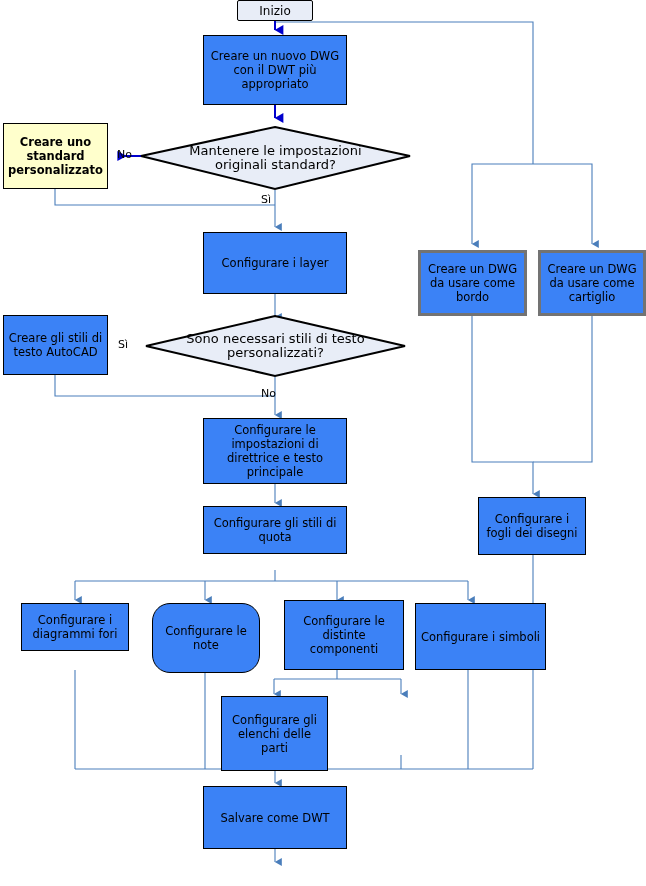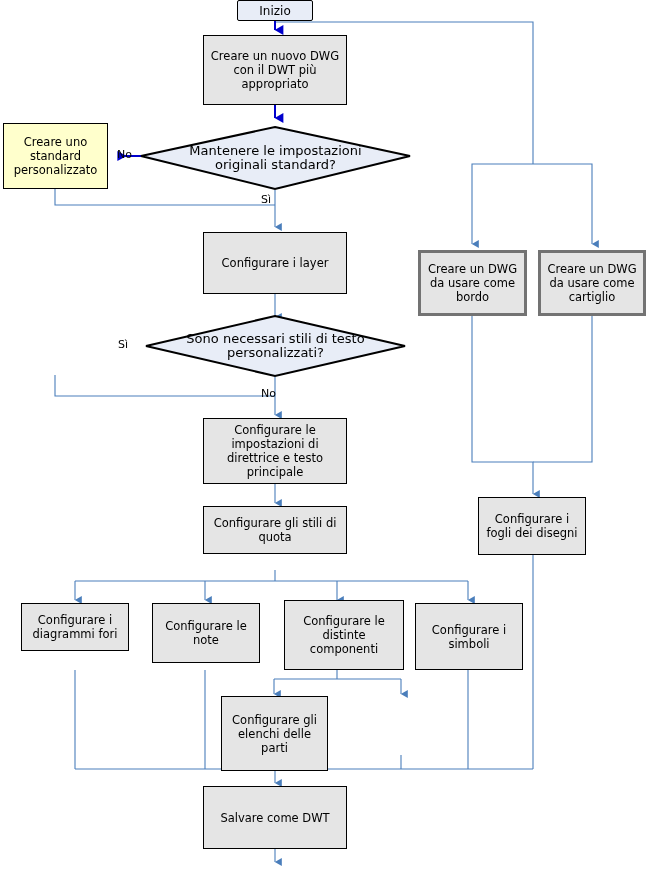--- a/index.html
+++ b/index.html
@@ -32,7 +32,7 @@
     align-items: center;
     justify-content: center;
     text-align: center;
-    background: #e5e5e5;
+    background: #3b82f6;
     border: 1.4px solid #000000;
     color: #000000;
     font-size: 11.5px;

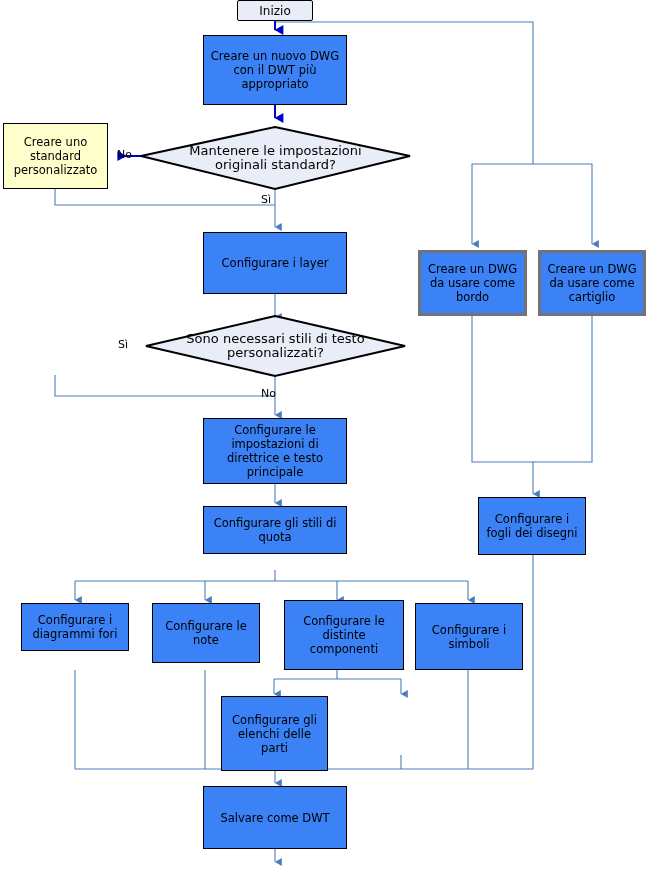--- a/index.html
+++ b/index.html
@@ -164,7 +164,7 @@
     <span class="dlabel">Mantenere le impostazioni originali standard?</span>
   </div>
 
-  <div class="node custom-std" style="left:3px; top:123px; width:105px; height:66px;">
+  <div class="node custom-std" style="left:3px; top:123px; width:105px; height:66px;font-weight:bold;">
     <span>Creare uno standard personalizzato</span>
   </div>
 

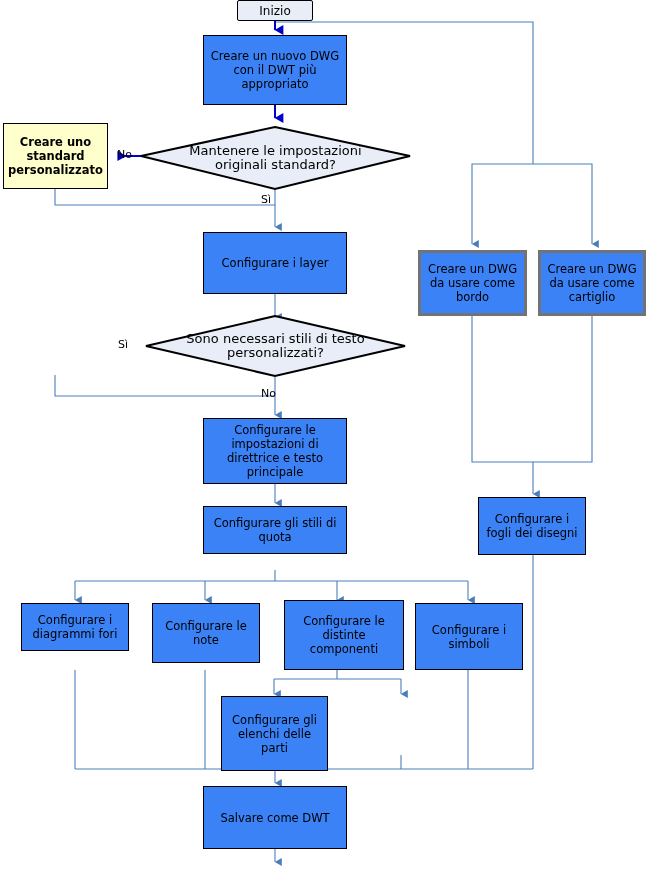--- a/index.html
+++ b/index.html
@@ -184,6 +184,9 @@
     <span class="dlabel">Sono necessari stili di testo personalizzati?</span>
   </div>
 
+  <div class="node" style="left:3px; top:315px; width:105px; height:60px;">
+    <span>Creare gli stili di testo AutoCAD</span>
+  </div>
 
   <div class="node" style="left:203px; top:418px; width:144px; height:66px;">
     <span>Configurare le impostazioni di direttrice e testo principale</span>

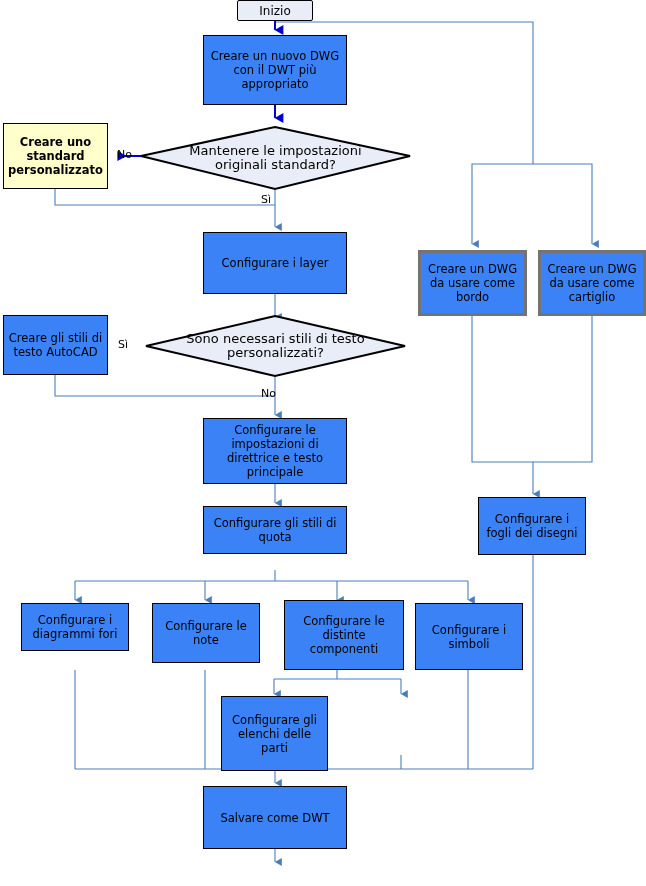--- a/index.html
+++ b/index.html
@@ -200,7 +200,7 @@
     <span>Configurare i diagrammi fori</span>
   </div>
 
-  <div class="node" style="left:152px; top:603px; width:108px; height:60px;">
+  <div class="node" style="left:152px; top:603px; width:108px; height:70px;border-radius:18px;">
     <span>Configurare le note</span>
   </div>
 

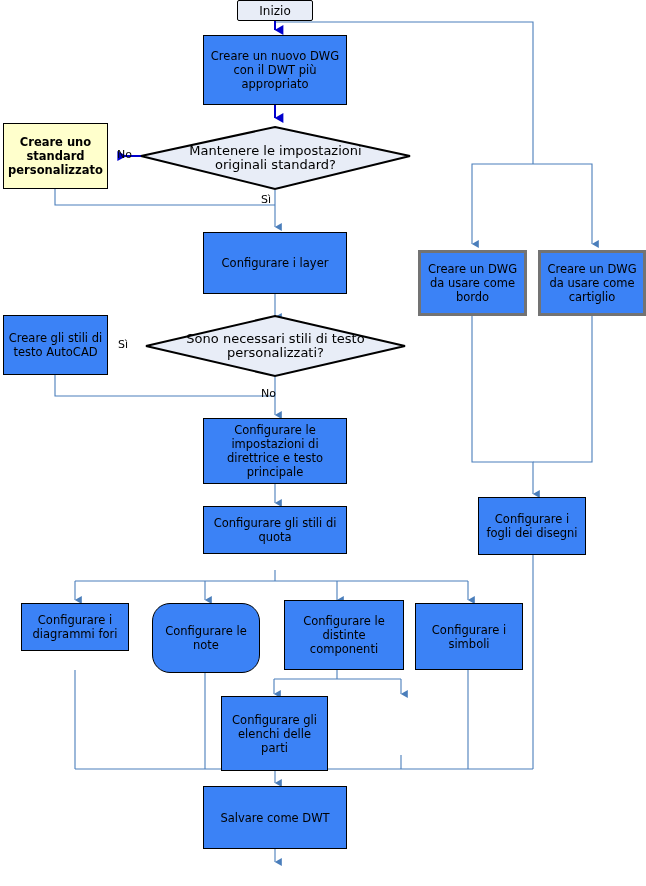--- a/index.html
+++ b/index.html
@@ -208,7 +208,7 @@
     <span>Configurare le distinte componenti</span>
   </div>
 
-  <div class="node" style="left:415px; top:603px; width:108px; height:67px;">
+  <div class="node" style="left:415px; top:603px; width:131px; height:67px;">
     <span>Configurare i simboli</span>
   </div>
 

